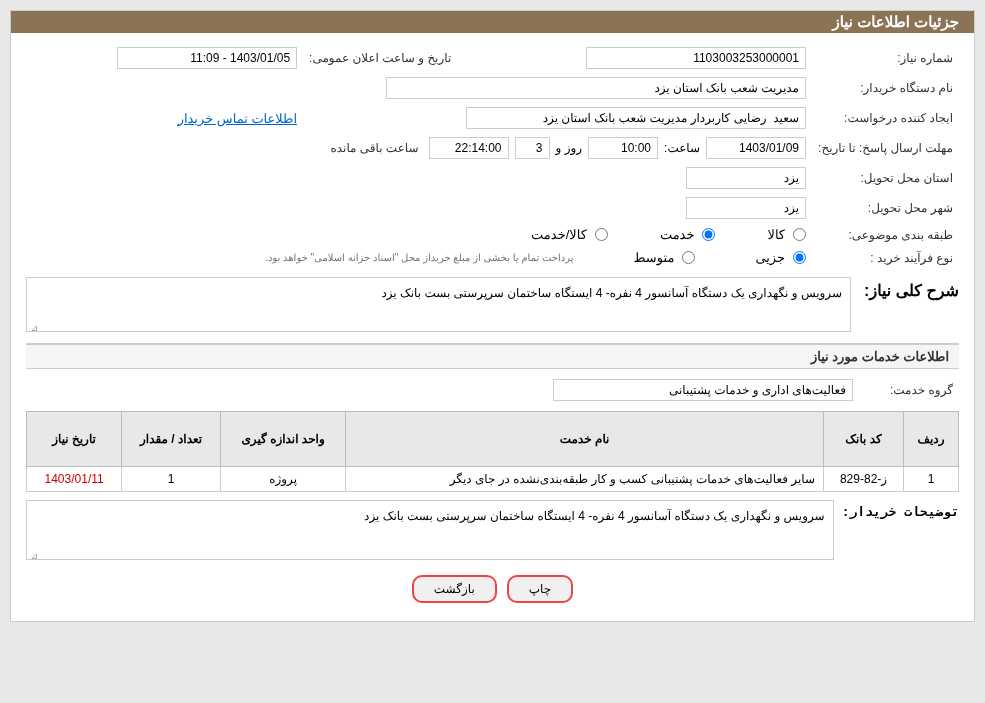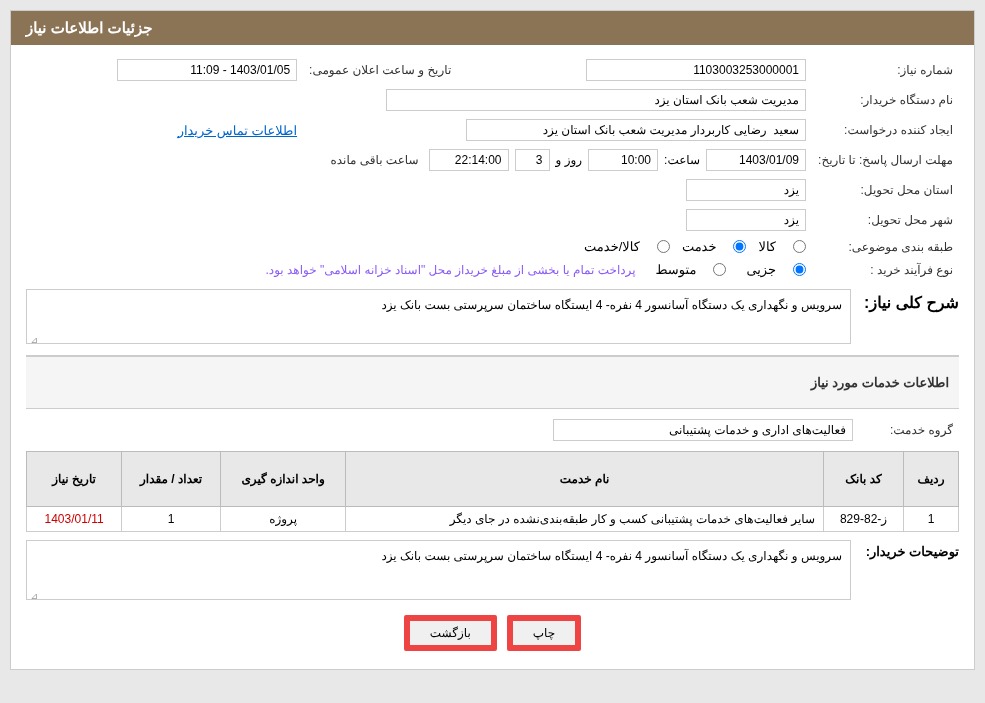--- a/index.html
+++ b/index.html
@@ -22,8 +22,8 @@
     .card-header {
       background: #8B7355;
       color: #fff;
-      text-align: left;
-      padding: 8px 15px;
+      text-align: right;
+      padding: 2px 15px;
       font-size: 15px;
       font-weight: bold;
     }

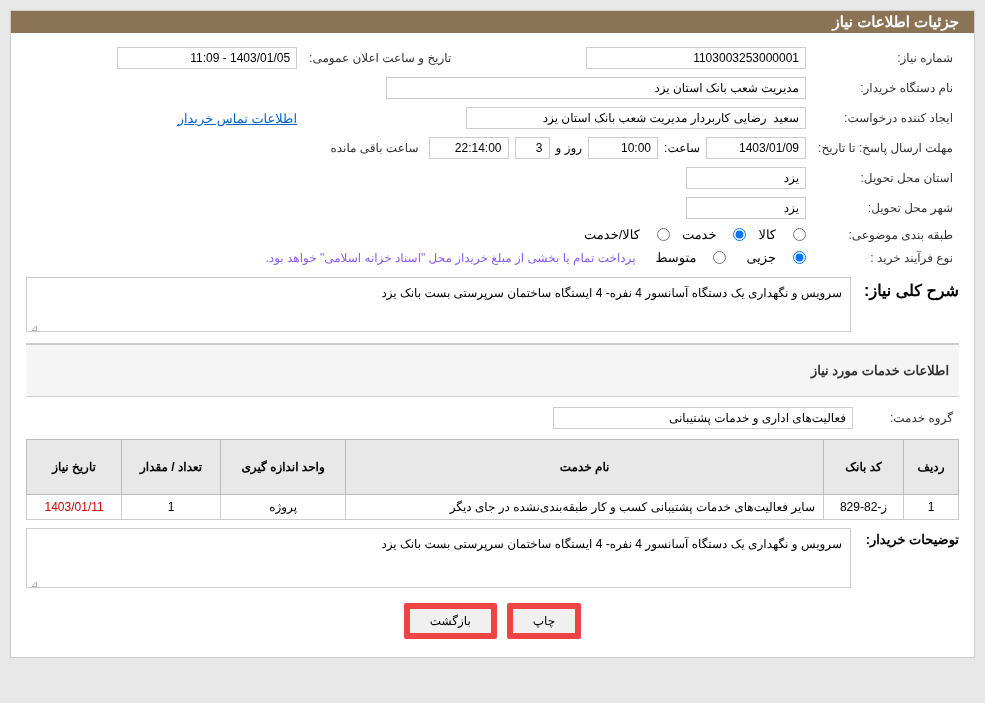--- a/index.html
+++ b/index.html
@@ -84,7 +84,8 @@
     .radio-item {
       display: flex;
       align-items: center;
-      gap: 17px;
+      gap: 8px;
+      margin-left: 40px;
     }
     .description-box {
       border: 1px solid #ccc;

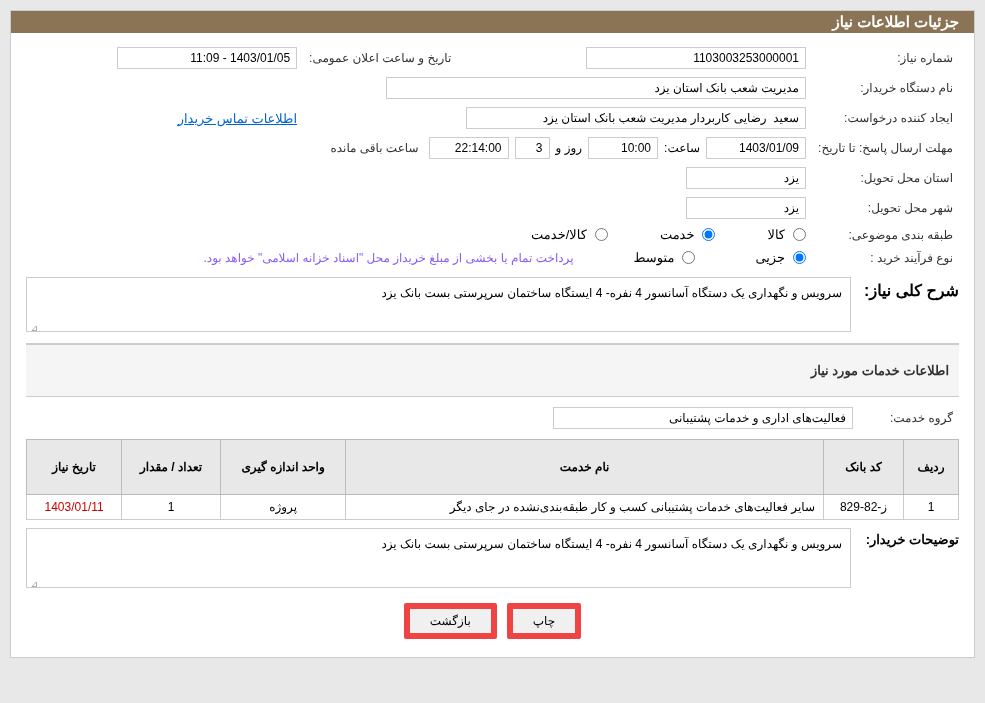--- a/index.html
+++ b/index.html
@@ -172,8 +172,8 @@
       flex-wrap: wrap;
     }
     .full-payment-note {
-      font-size: 12px;
-      color: #8b5cf6;
+      font-size: 10px;
+      color: #737373;
     }
   </style>
 </head>

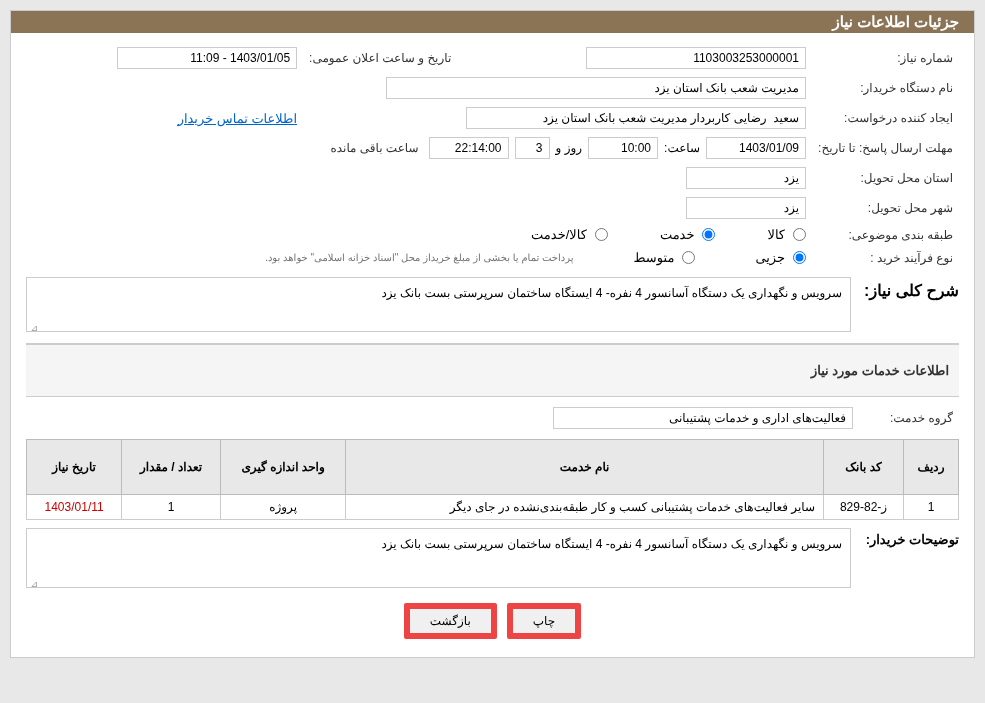--- a/index.html
+++ b/index.html
@@ -60,7 +60,7 @@
       background: #f5f5f5;
       border-top: 2px solid #ccc;
       border-bottom: 1px solid #ccc;
-      padding: 18px 10px;
+      padding: 4px 10px;
       font-weight: bold;
       font-size: 13px;
       color: #333;

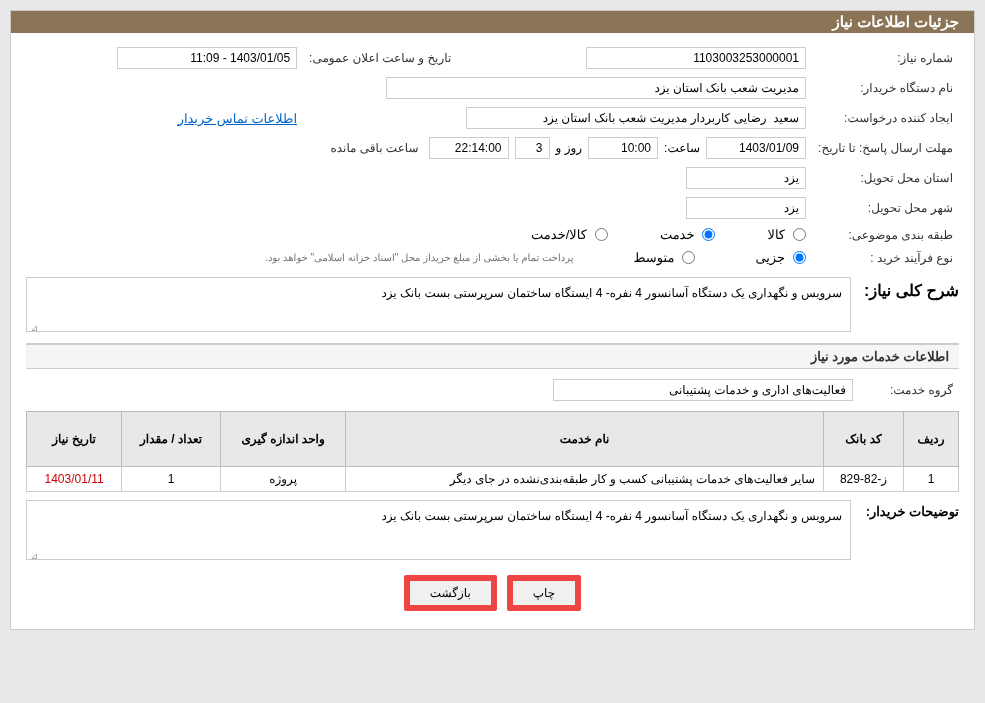--- a/index.html
+++ b/index.html
@@ -323,7 +323,7 @@
       </table>
 
       <div style="display:flex; align-items:flex-start; gap:8px; margin: 8px 0;">
-        <div style="font-weight:bold; font-size:13px; white-space:nowrap; min-width:100px; padding-top:4px;">توضیحات خریدار:</div>
+        <div style="font-weight:bold; font-size:13px; white-space:nowrap; min-width:100px; padding-top:4px;font-family:Liberation Mono, monospace;">توضیحات خریدار:</div>
         <div style="flex:1;">
           <div class="description-wrapper">
             <textarea class="description-box" rows="3" readonly="" style="">سرویس و نگهداری یک دستگاه آسانسور 4 نفره- 4 ایستگاه ساختمان سرپرستی بست بانک یزد</textarea>

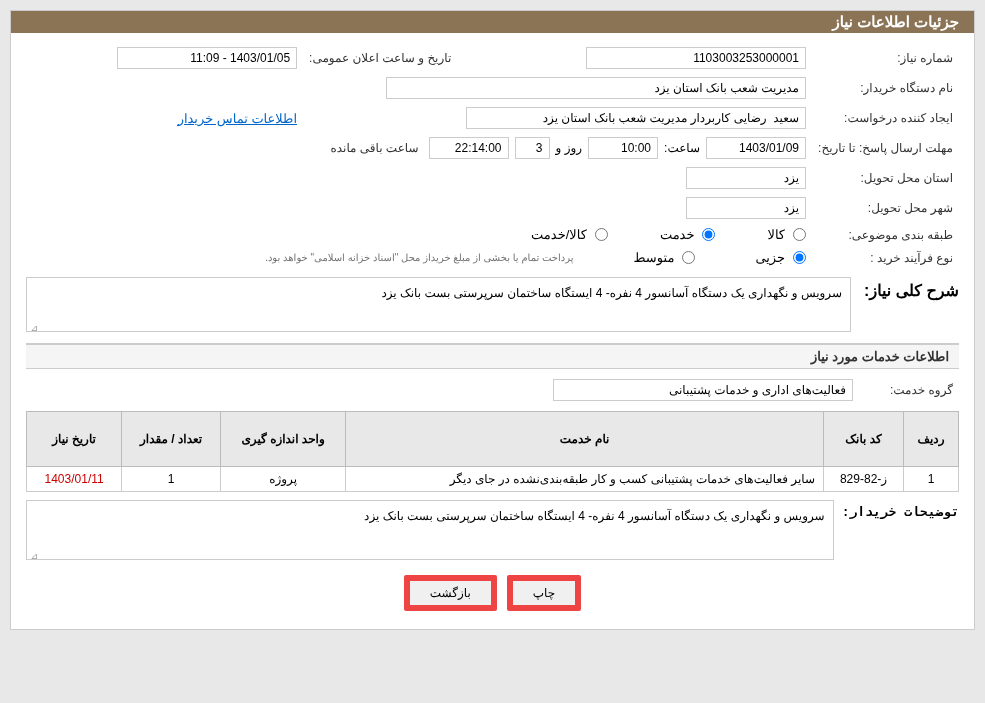--- a/index.html
+++ b/index.html
@@ -146,9 +146,9 @@
       padding: 5px 20px;
       font-size: 12px;
       font-family: Tahoma, Arial, sans-serif;
-      border: 6px solid #ef4444;
+      border: 2px solid #ef4444;
       cursor: pointer;
-      border-radius: 2px;
+      border-radius: 10px;
     }
     .btn-print {
       background: #f0f0f0;

